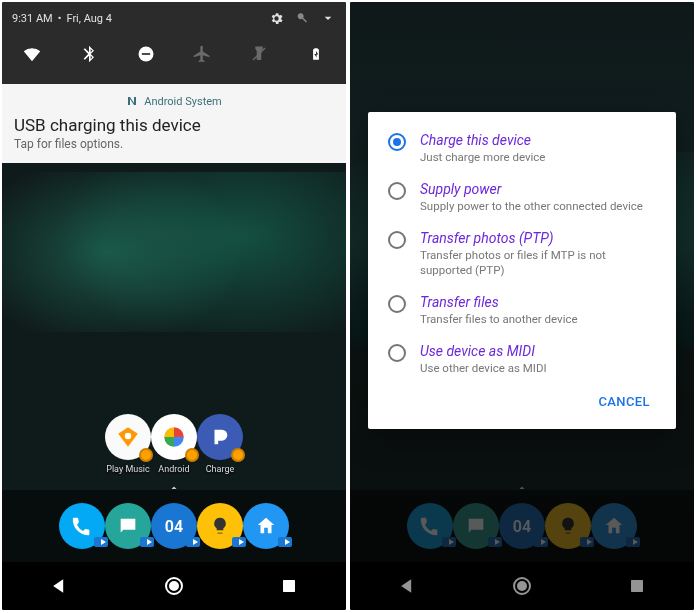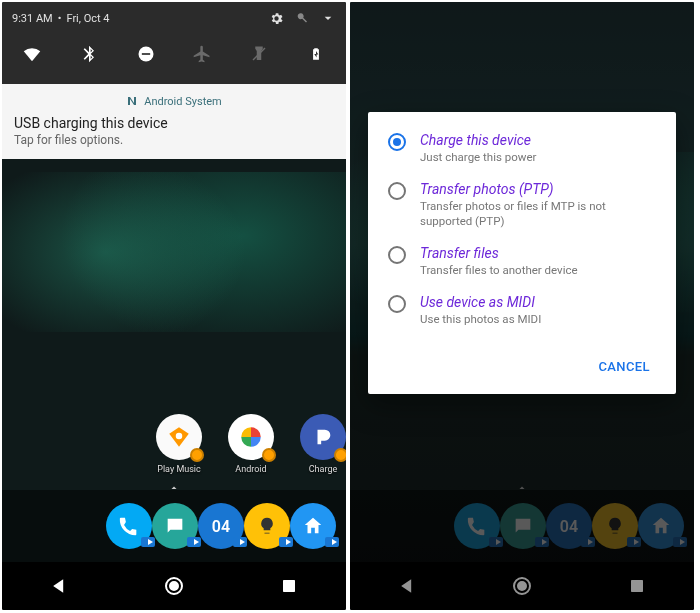--- a/index.html
+++ b/index.html
@@ -157,7 +157,7 @@
     <div class="p1-status">
       <span>9:31 AM</span>
       <span class="sep">•</span>
-      <span>Fri, Oct 4</span>
+      <span>Fri, Aug 4</span>
       <div class="p1-status-right">
         <span class="gear-icon">
           <svg width="15" height="15" viewBox="0 0 24 24" fill="#e0e0e0">

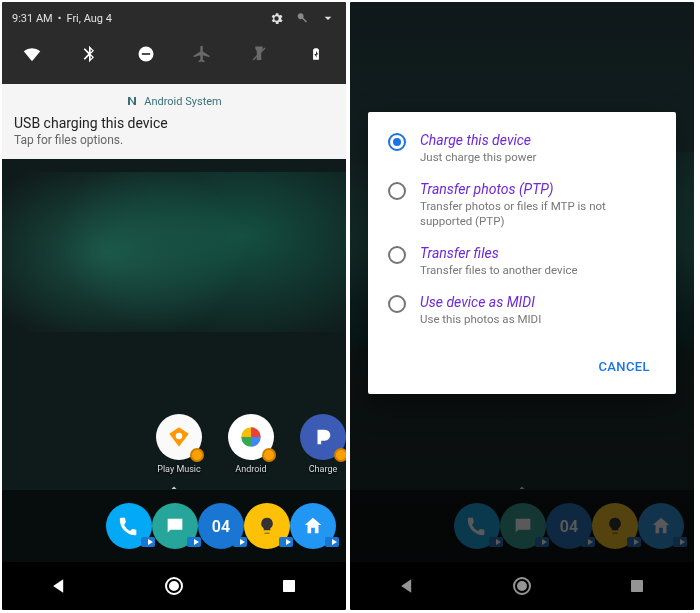--- a/index.html
+++ b/index.html
@@ -51,7 +51,7 @@
   }
   .p1-notif-header { display:flex; align-items:center; gap:6px; margin-bottom:4px;justify-content:center; }
   .p1-notif-app { color: #3a6f7a; font-size: 11px; }
-  .p1-notif-title { font-size: 14px; color: #222; margin-bottom: 2px;}
+  .p1-notif-title { font-size: 17px; color: #222; margin-bottom: 2px;}
   .p1-notif-sub { font-size: 12px; color: #666; }
   
   .wallpaper {

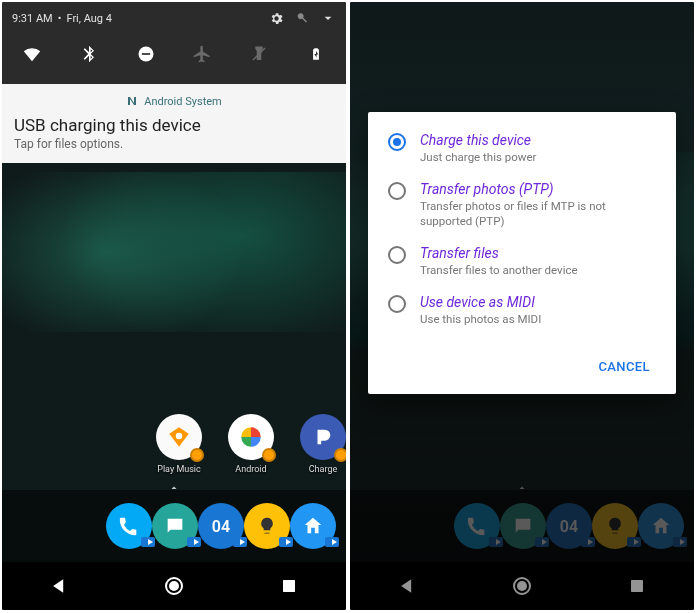--- a/index.html
+++ b/index.html
@@ -404,7 +404,7 @@
       <div class="radio selected"></div>
       <div class="opt-text">
         <div class="t">Charge this device</div>
-        <div class="s">Just charge this power</div>
+        <div class="s">Just charge more device</div>
       </div>
     </div>
     <div class="opt">

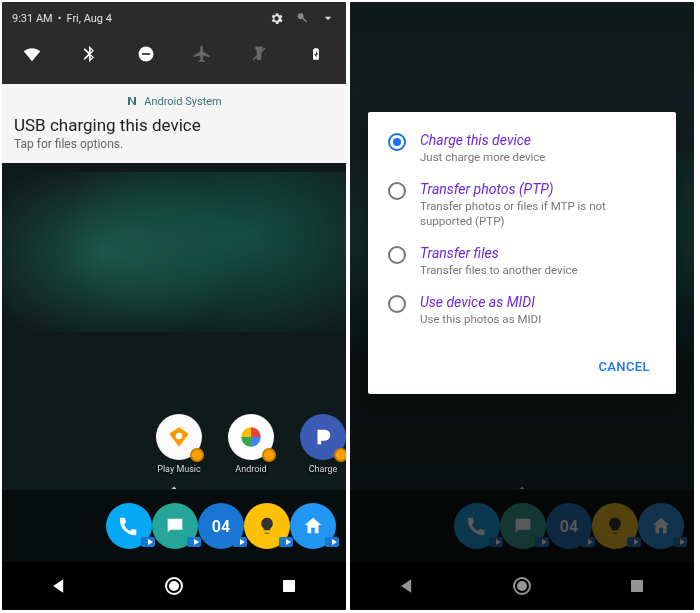--- a/index.html
+++ b/index.html
@@ -410,6 +410,13 @@
     <div class="opt">
       <div class="radio"></div>
       <div class="opt-text">
+        <div class="t">Supply power</div>
+        <div class="s">Supply power to the other connected device</div>
+      </div>
+    </div>
+    <div class="opt">
+      <div class="radio"></div>
+      <div class="opt-text">
         <div class="t">Transfer photos (PTP)</div>
         <div class="s">Transfer photos or files if MTP is not supported (PTP)</div>
       </div>

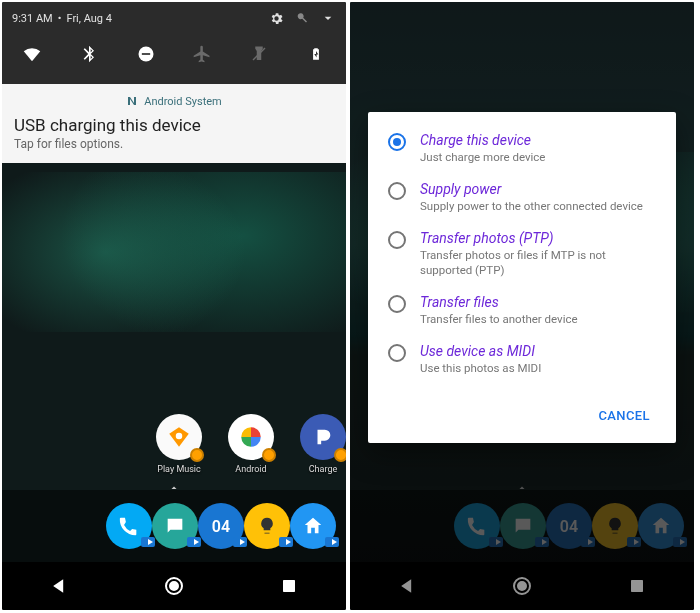--- a/index.html
+++ b/index.html
@@ -428,7 +428,7 @@
         <div class="s">Transfer files to another device</div>
       </div>
     </div>
-    <div class="opt" style="margin-bottom:24px">
+    <div class="opt" style="margin-bottom:10px">
       <div class="radio"></div>
       <div class="opt-text">
         <div class="t">Use device as MIDI</div>

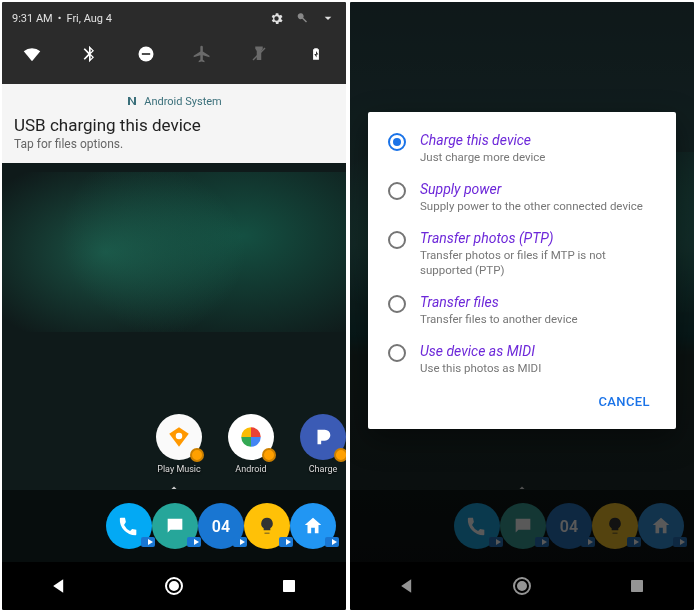--- a/index.html
+++ b/index.html
@@ -432,7 +432,7 @@
       <div class="radio"></div>
       <div class="opt-text">
         <div class="t">Use device as MIDI</div>
-        <div class="s">Use this photos as MIDI</div>
+        <div class="s">Use other device as MIDI</div>
       </div>
     </div>
 

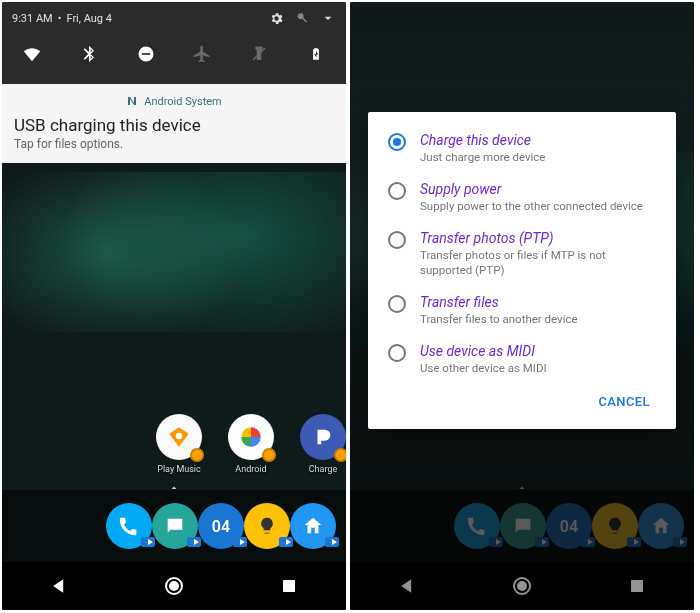--- a/index.html
+++ b/index.html
@@ -67,7 +67,7 @@
   } 
   .app-row {
     position:absolute; bottom: 136px; left:0; right:0;
-    display:flex; justify-content:flex-end; gap: 26px;
+    display:flex; justify-content:center; 
   }
   .app {
     display:flex; flex-direction:column; align-items:center; gap:4px;

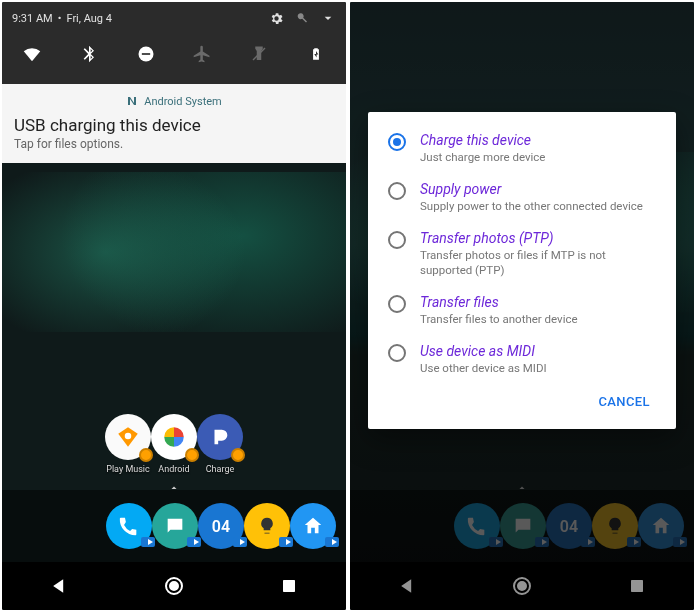--- a/index.html
+++ b/index.html
@@ -88,8 +88,8 @@
   .dock {
     position:absolute; bottom:48px; left:0; right:0; height:72px;
     background: rgba(0,0,0,0.48);
-    display:flex; align-items:center; justify-content:flex-end;
-    padding: 0 10px;
+    display:flex; align-items:center; justify-content:center;
+    padding: 0 4px;
   }
   .dock .dcircle {
     width:46px; height:46px; border-radius:50%;

